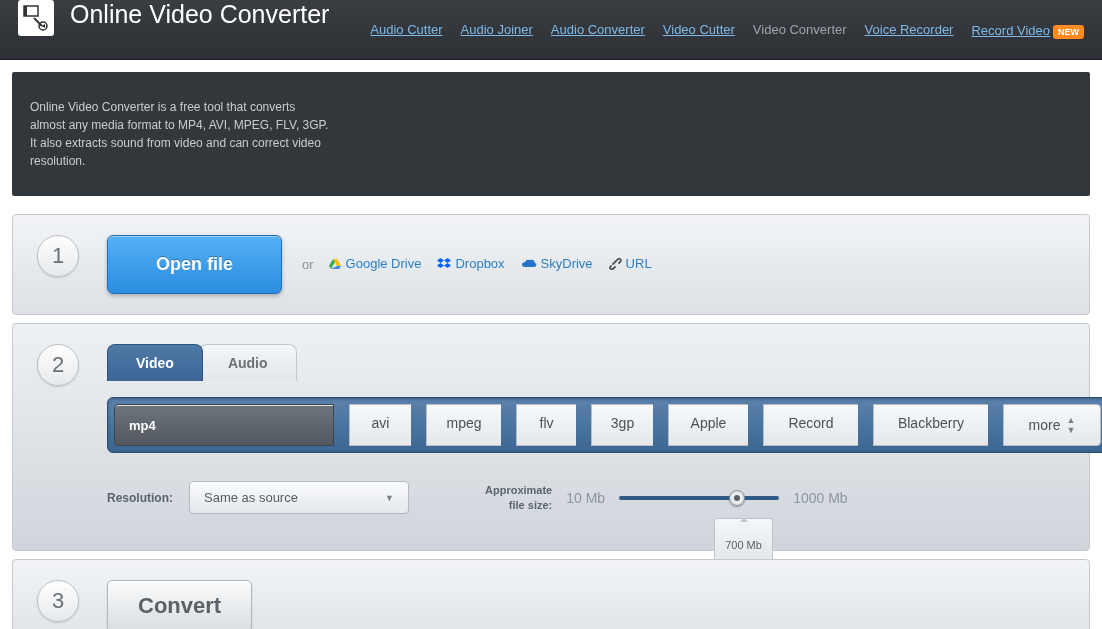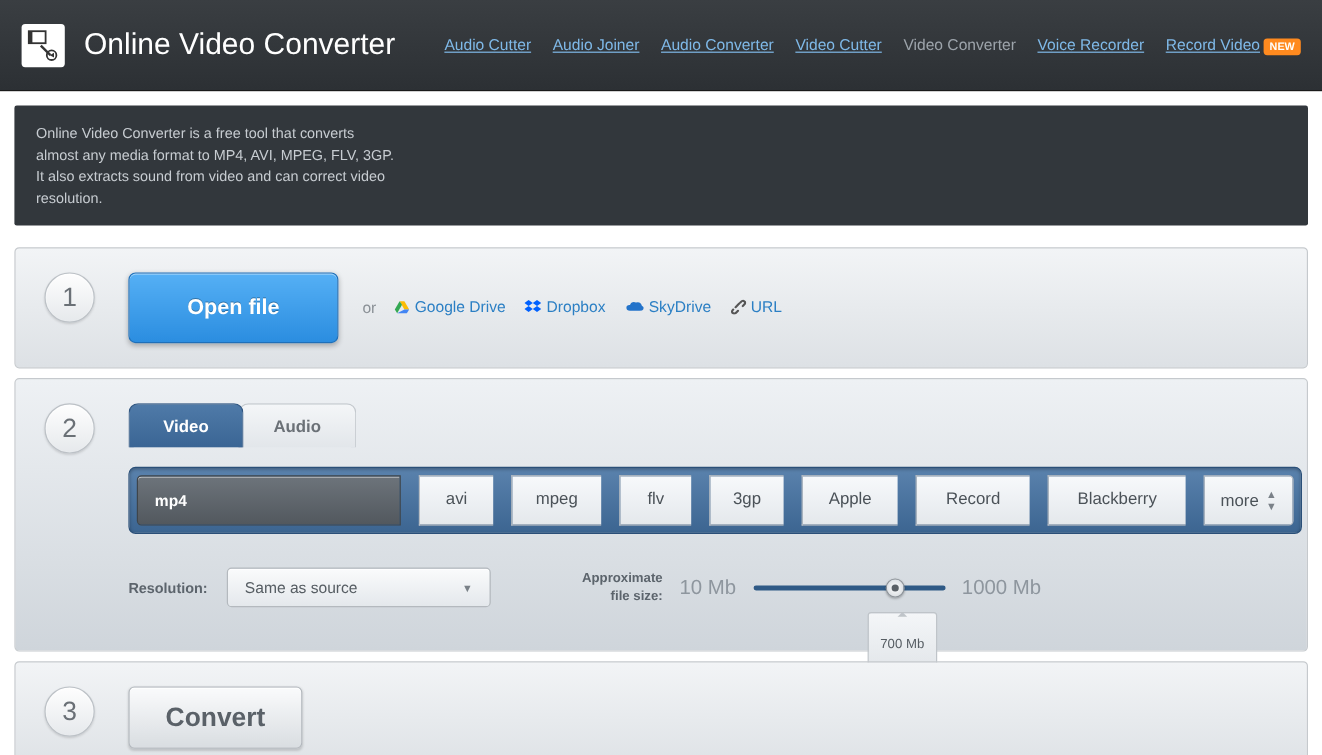--- a/index.html
+++ b/index.html
@@ -4,7 +4,7 @@
 <style>
 *{box-sizing:border-box;margin:0;padding:0;font-family:Arial,Helvetica,sans-serif}
 body{background:#fff;width:1102px}
-.hdr{background:linear-gradient(#3a3e42,#2c3034);height:76px;display:flex;align-items:center;padding:0 18px;border-bottom:1px solid #1a1a1a}
+.hdr{background:linear-gradient(#3a3e42,#2c3034);height:60px;display:flex;padding:0 18px;border-bottom:1px solid #1a1a1a}
 .logo-ic{width:36px;height:36px;background:#fff;border-radius:3px;margin-right:16px;display:flex;align-items:center;justify-content:center;position:relative}
 .logo-ic svg{width:28px;height:28px}
 .ptitle{color:#fff;font-size:25px;font-weight:normal;flex:1}

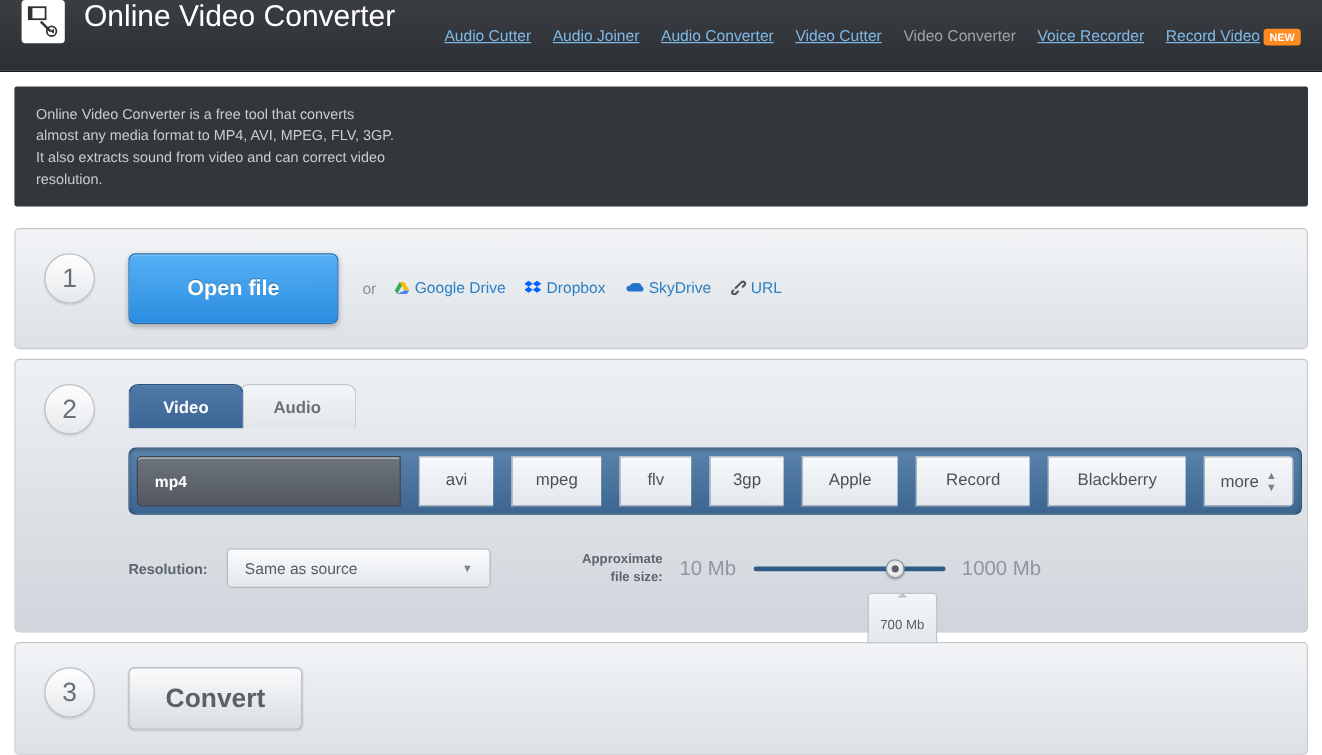--- a/index.html
+++ b/index.html
@@ -12,7 +12,7 @@
 .nav a{color:#7fb9e8;font-size:13px;text-decoration:underline;cursor:pointer}
 .nav a.cur{color:#9da4ab;text-decoration:none;cursor:default}
 .badge{background:#ff8a1f;color:#fff;font-size:9px;font-weight:bold;padding:2px 5px;border-radius:3px;margin-left:3px}
-.descwrap{background:#32373c;margin:12px 12px 18px 12px;padding:14px 18px;border-radius:2px}
+.descwrap{background:#32373c;margin:12px 12px 18px 12px;padding:26px 18px;border-radius:2px}
 .descwrap p{color:#c7ccd1;font-size:12px;line-height:1.5;max-width:300px}
 .steps{margin:0 12px}
 .step{background:linear-gradient(#f2f4f6,#dde1e5);border:1px solid #c5c9cd;border-radius:4px;margin-bottom:8px;padding:20px 24px;display:flex;align-items:flex-start;gap:28px;position:relative}

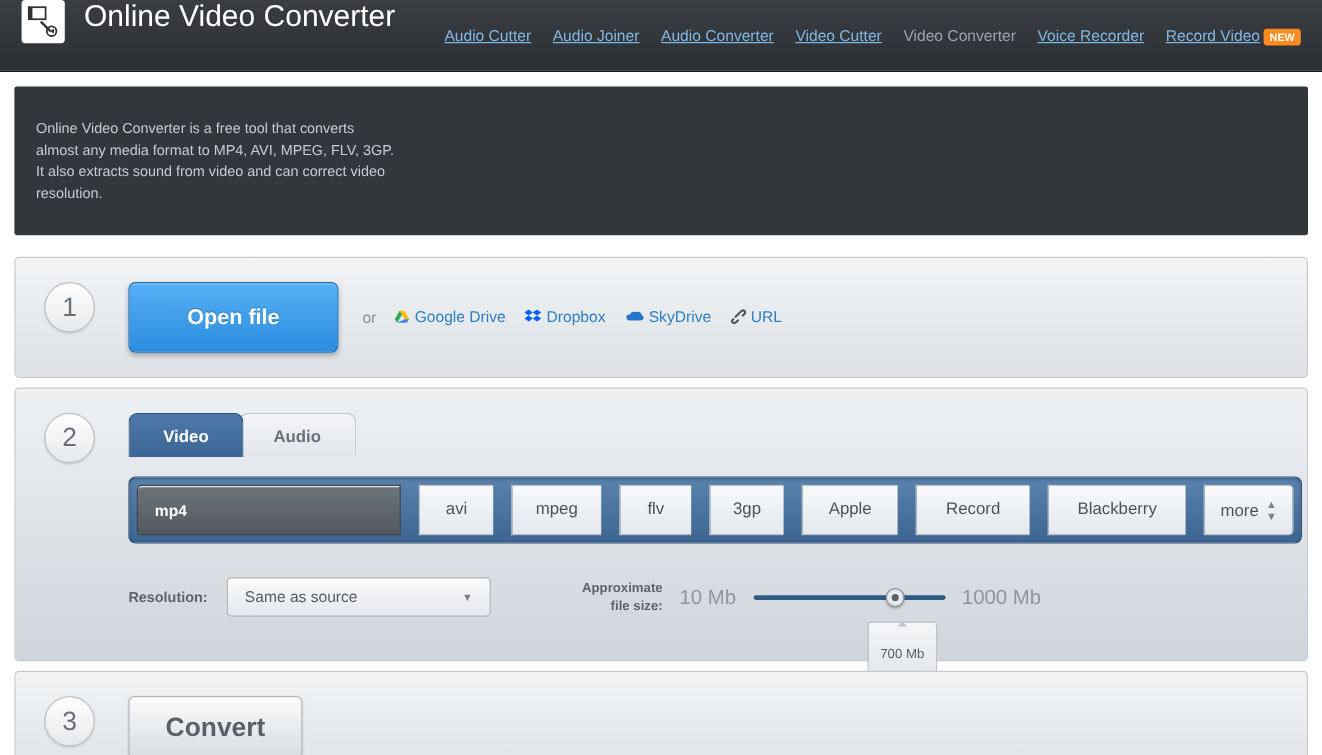--- a/index.html
+++ b/index.html
@@ -120,7 +120,7 @@
       <div class="fmt" style="width:80px">Apple</div>
       <div class="fmt" style="width:95px">Record</div>
       <div class="fmt" style="width:115px">Blackberry</div>
-      <div class="fmt more" style="width:75px">
+      <div class="fmt more" style="width:98px">
             <span>more</span>
             <span class="chev">▲<br>▼</span>
           </div>

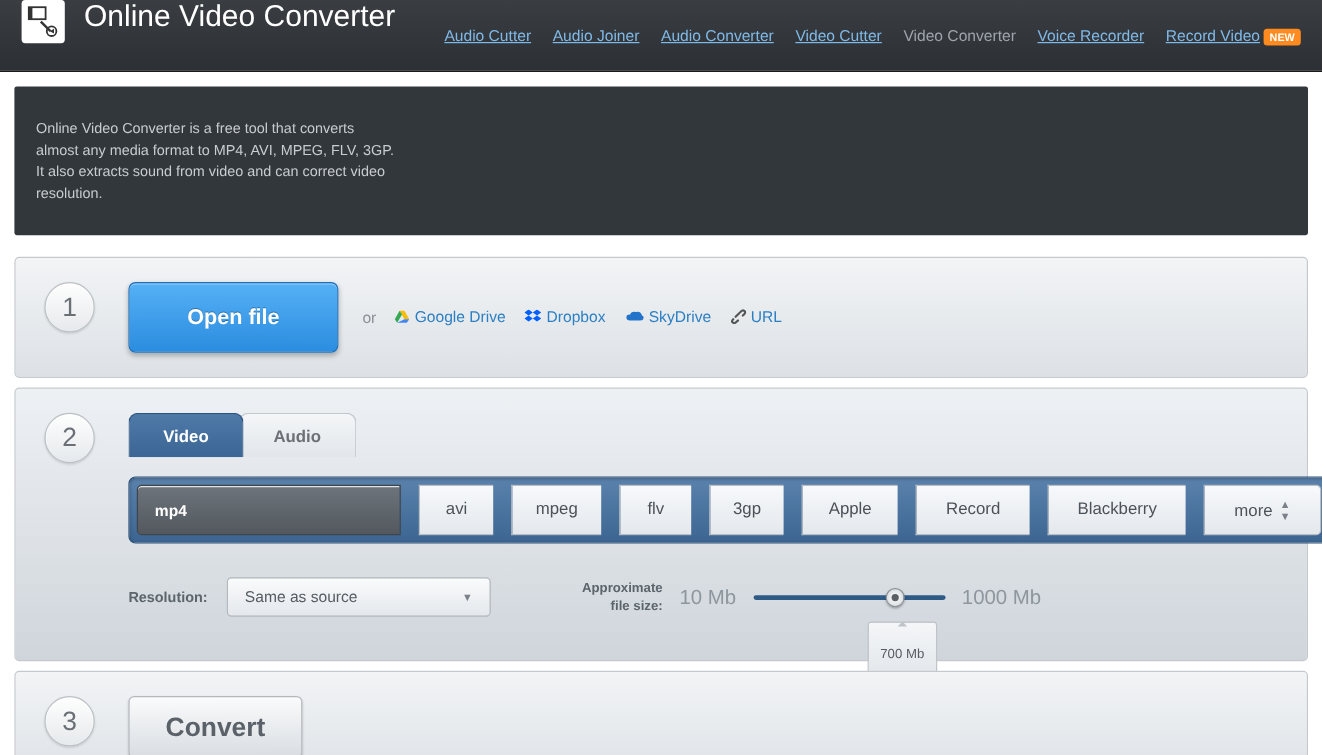--- a/index.html
+++ b/index.html
@@ -40,7 +40,7 @@
 .sel{background:linear-gradient(#fafbfc,#e4e8ec);border:1px solid #b4b9be;border-radius:4px;padding:8px 14px;font-size:13px;color:#565d63;min-width:220px;cursor:pointer;display:flex;align-items:center;justify-content:space-between;box-shadow:inset 0 1px 0 rgba(255,255,255,.8)}
 .slgroup{display:flex;align-items:center;gap:14px;margin-left:60px}
 .sllbl{color:#5c646c;font-size:11px;font-weight:bold;text-align:right;line-height:1.3}
-.slend{color:#8e969e;font-size:17px}
+.slend{color:#8e969e;font-size:14px}
 .track{width:160px;height:4px;background:#2f5a86;border-radius:2px;position:relative}
 .thumb{position:absolute;top:-6px;width:16px;height:16px;border-radius:50%;background:radial-gradient(#fff,#cfd4d9);border:1px solid #8d9399;left:110px;box-shadow:0 1px 2px rgba(0,0,0,.3)}
 .thumb::after{content:"";position:absolute;top:4px;left:4px;width:6px;height:6px;border-radius:50%;background:#5a6066}

